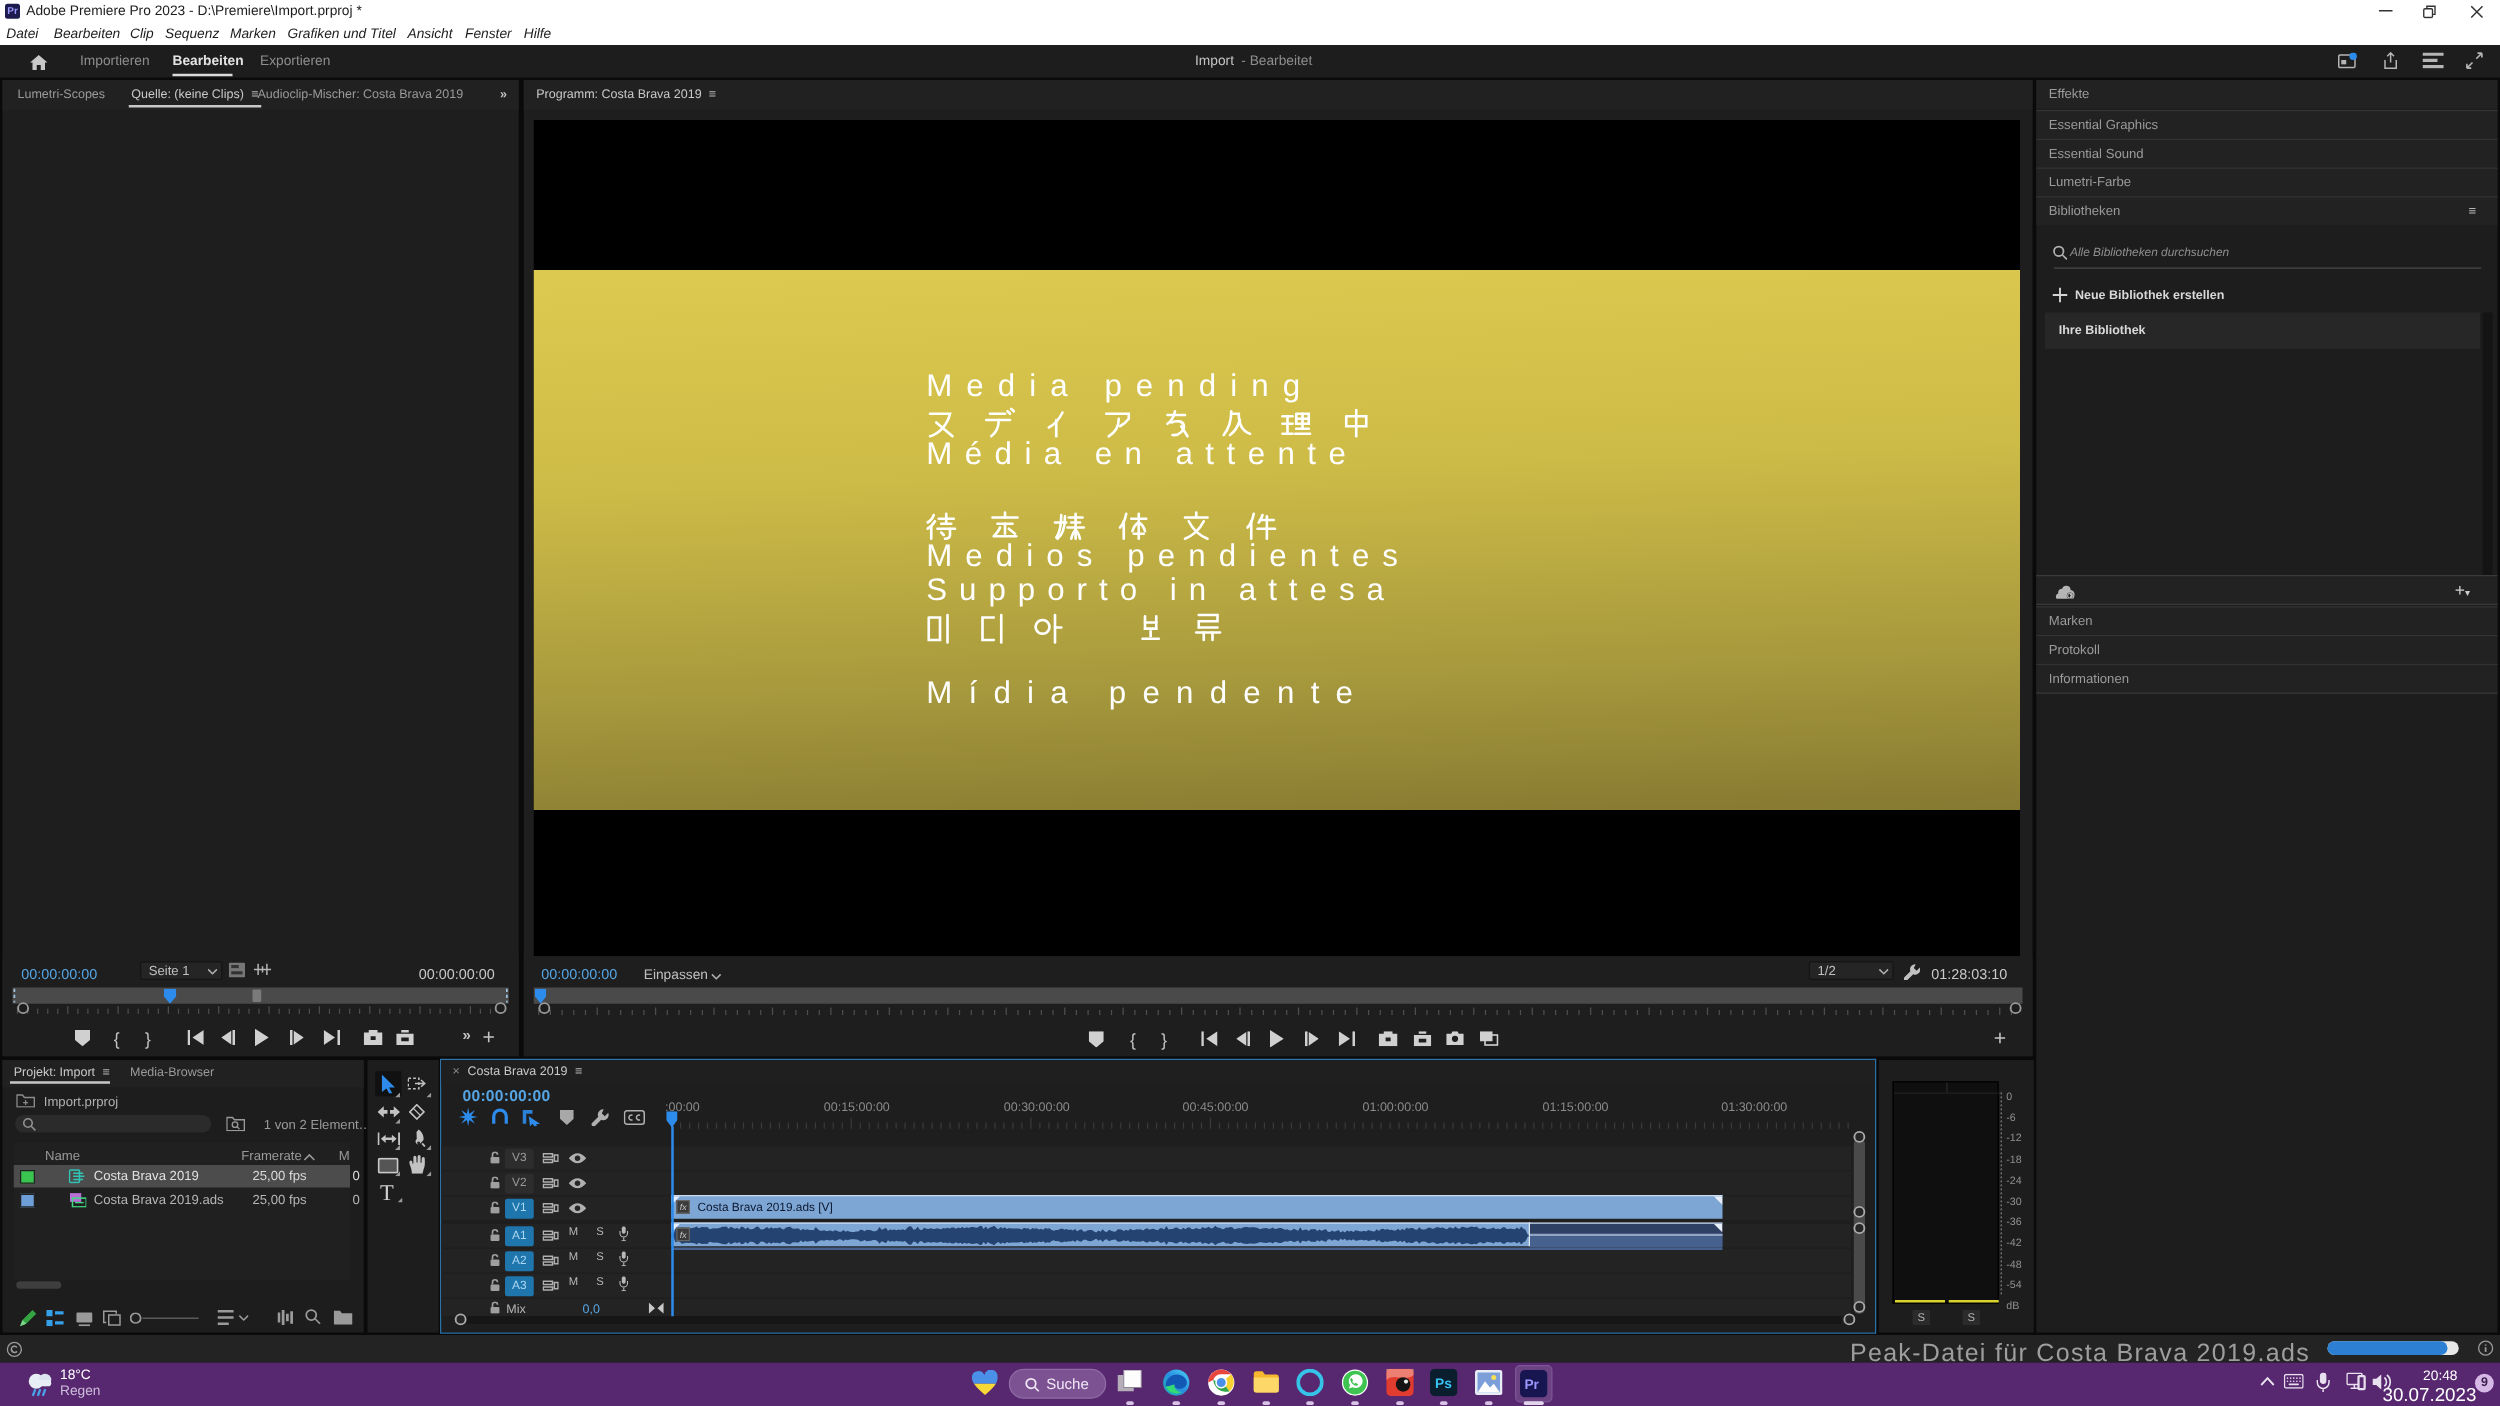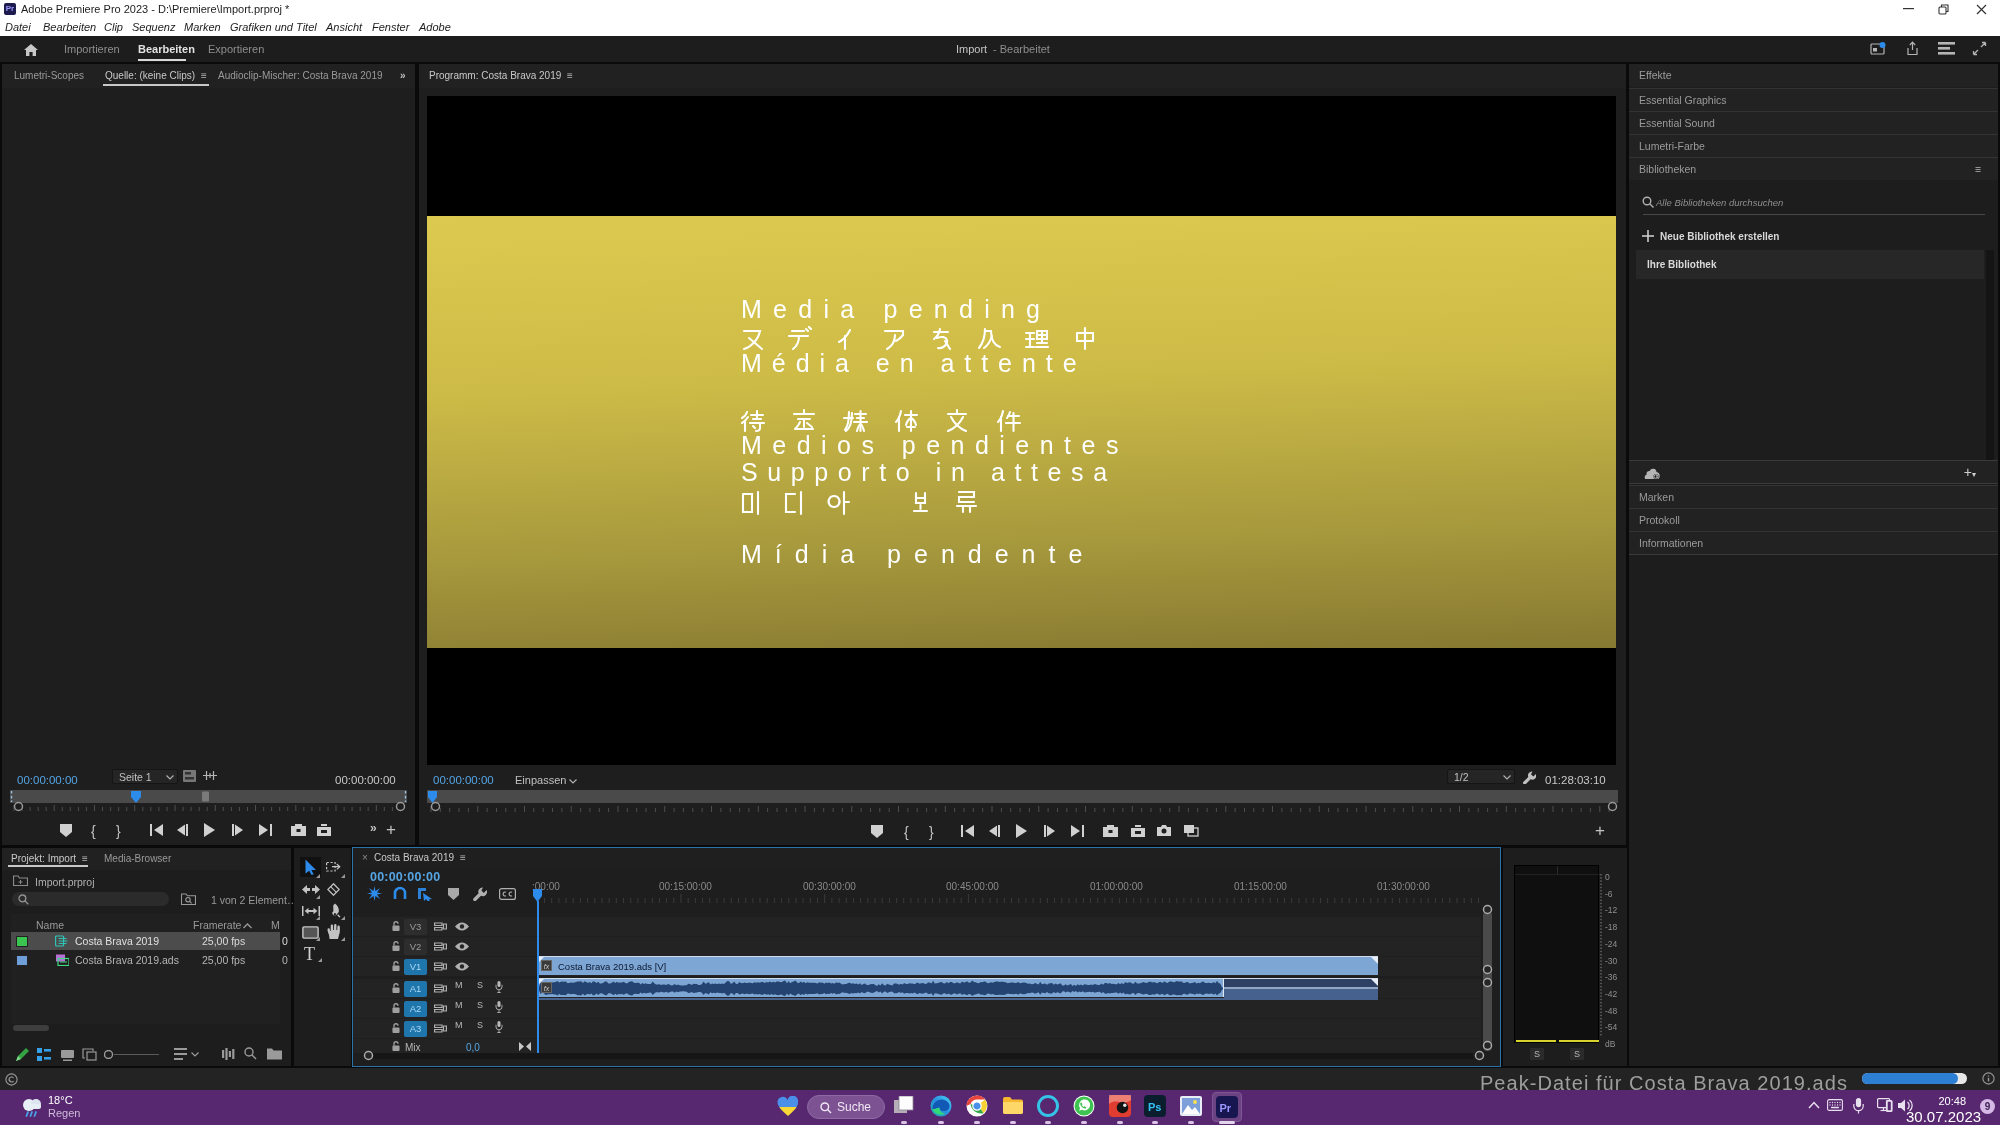--- a/index.html
+++ b/index.html
@@ -79,7 +79,7 @@
         <span style="left:230px">Grafiken und Titel</span>
         <span style="left:326px">Ansicht</span>
         <span style="left:372px">Fenster</span>
-        <span style="left:419px">Adobe</span>
+        <span style="left:419px">Hilfe</span>
     </div>
     <svg class="abs" style="left:1903px;top:8px" width="12" height="2">
         <rect width="11" height="1.2" fill="#333"></rect>

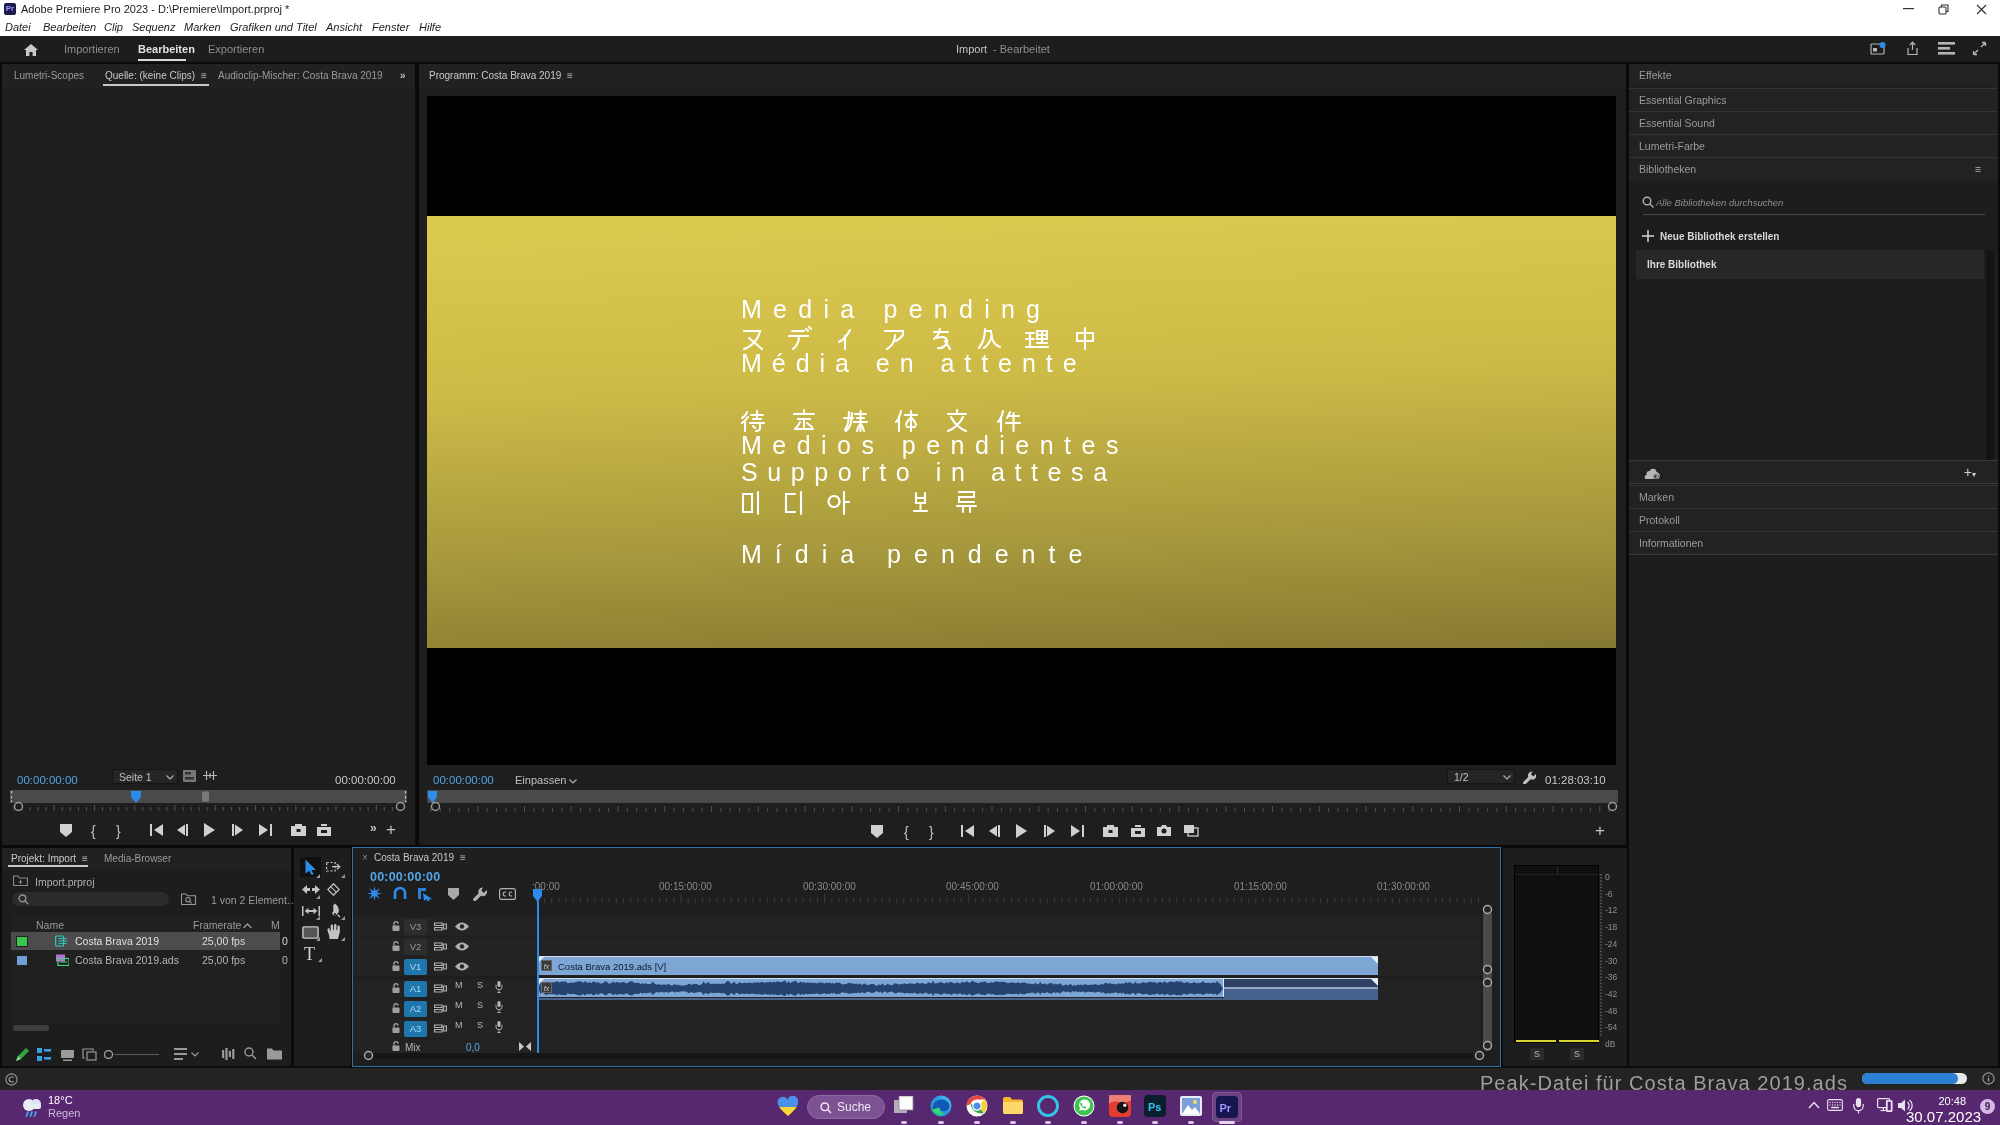--- a/index.html
+++ b/index.html
@@ -130,7 +130,7 @@
       <div style="left:103px" class="tab-on">Quelle: (keine Clips)</div>
         <div style="left:199px;color:#b5b5b5">≡</div>
       <div class="abs" style="left:101px;top:20px;width:106px;height:1.5px;background:#c8c8c8"></div>
-      <div style="left:216px">Audioclip-Mischer: Costa Brava 2019</div>
+      <div style="left:204px">Audioclip-Mischer: Costa Brava 2019</div>
       <div style="left:398px;color:#c0c0c0;font-weight:bold">»</div>
     </div>
     <div class="moncontrols">

